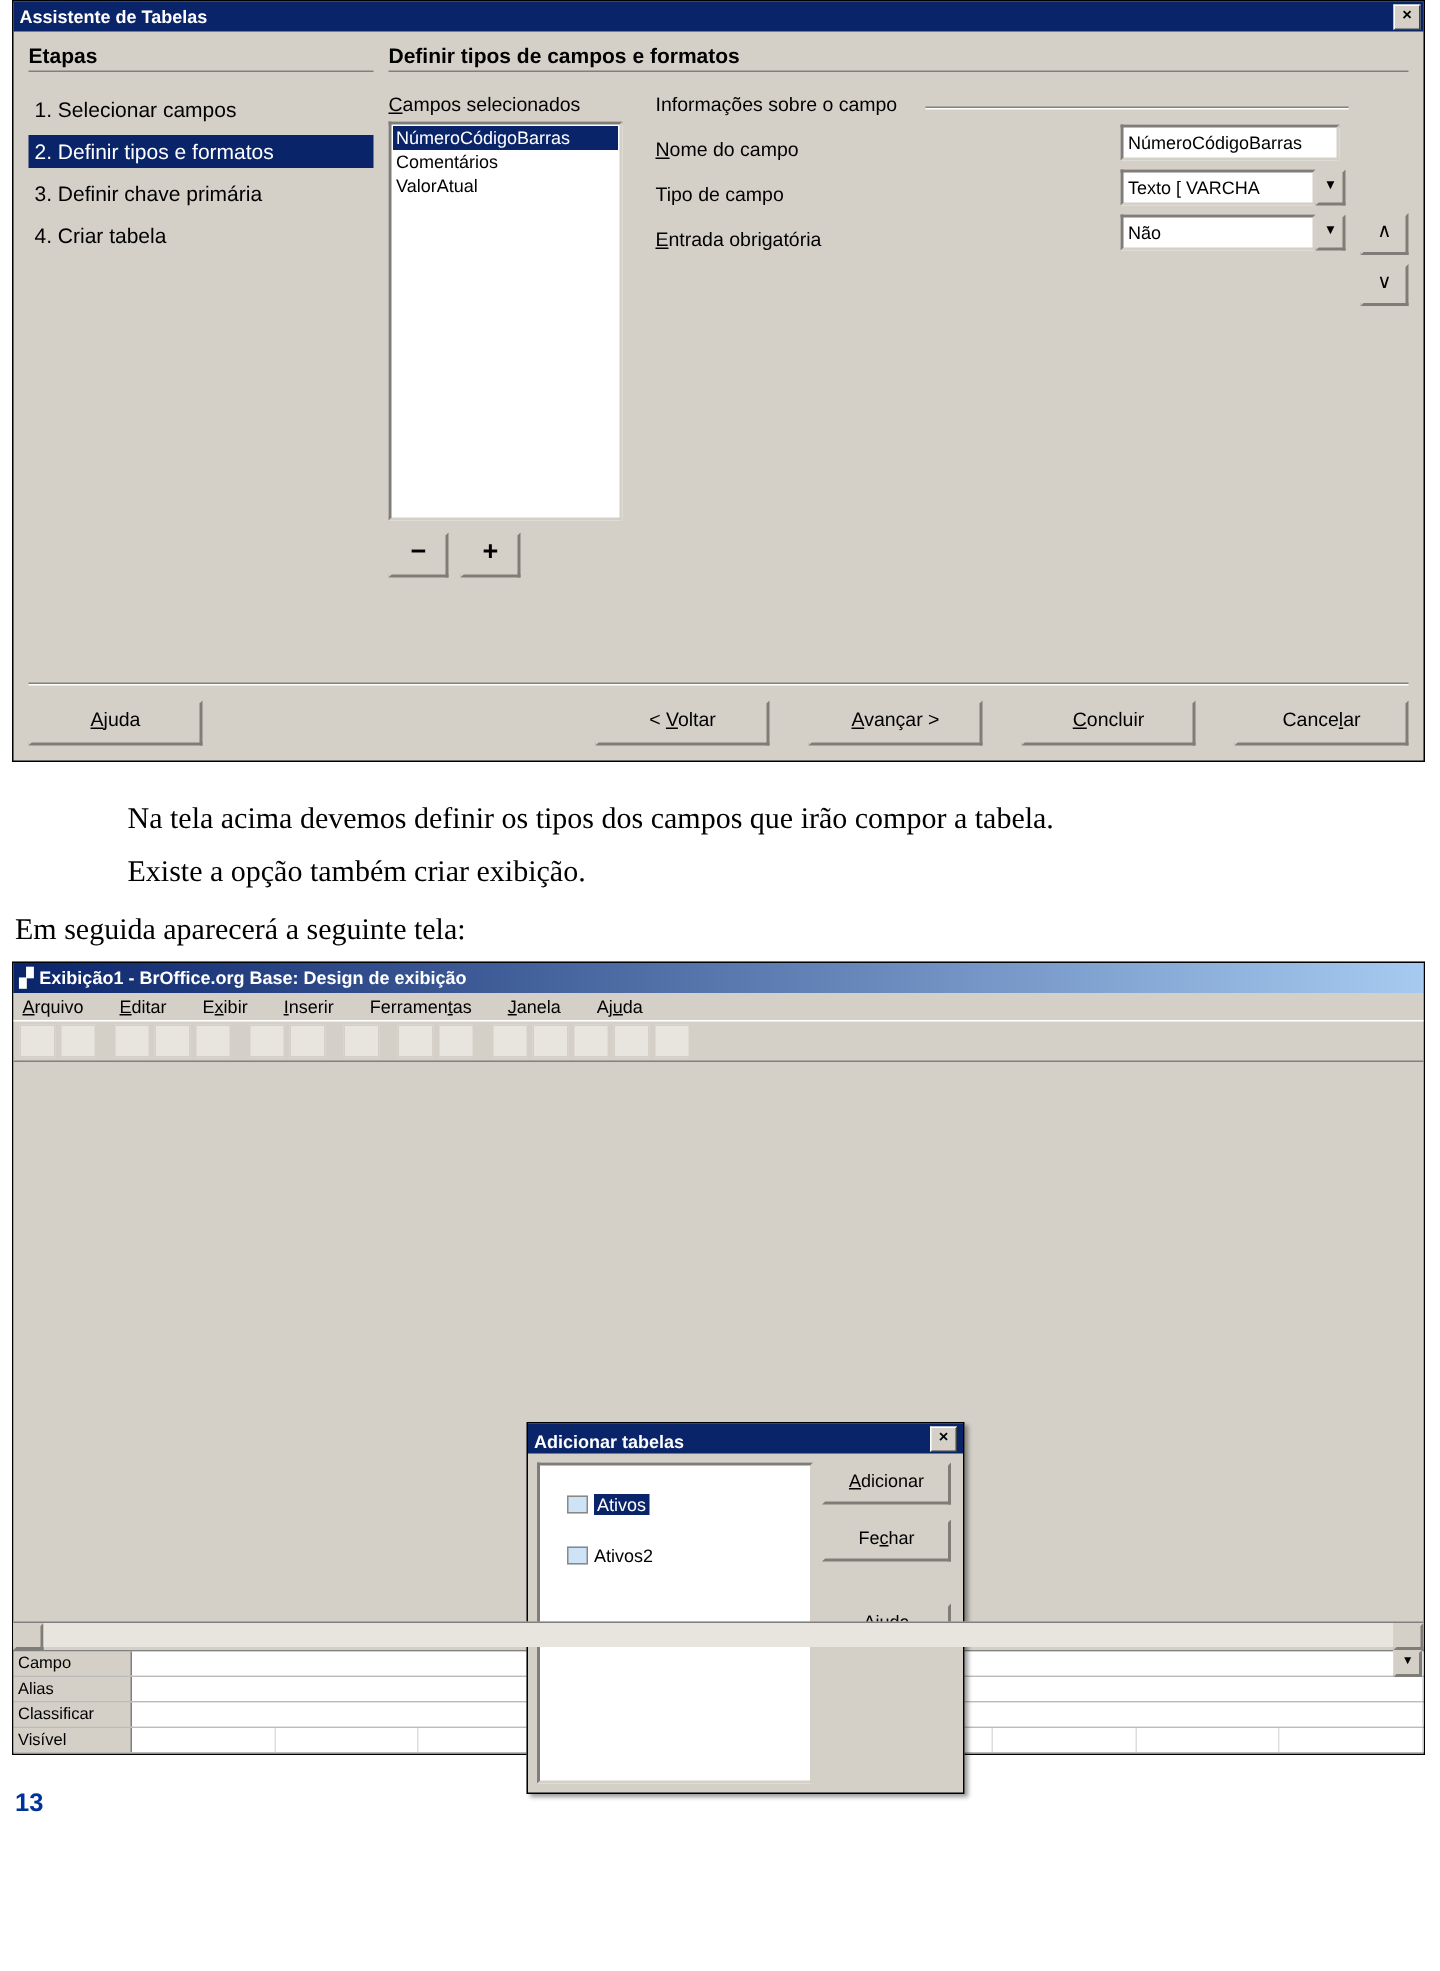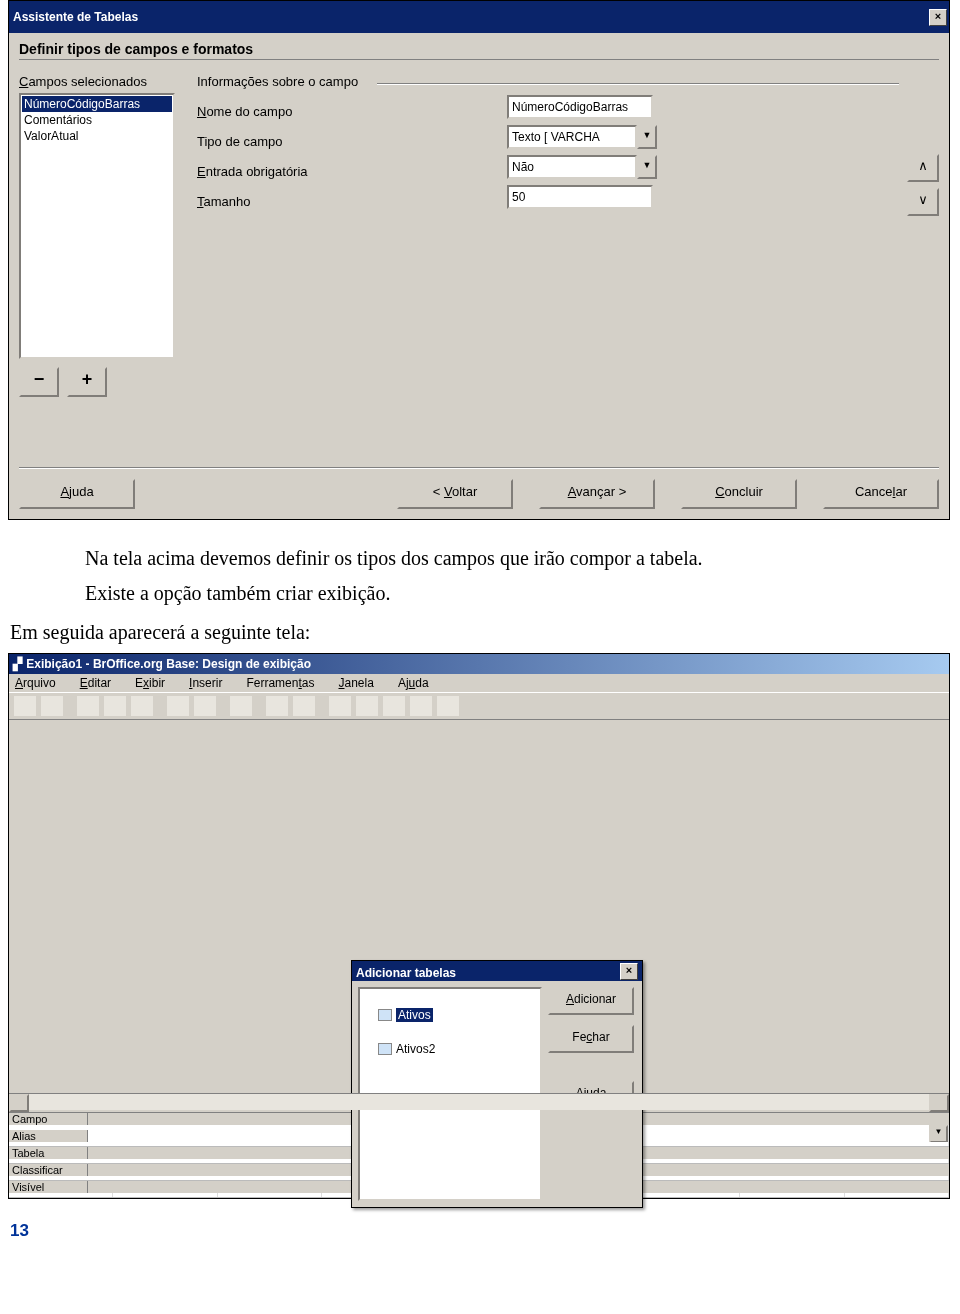--- a/index.html
+++ b/index.html
@@ -21,7 +21,7 @@
   .wizard-titlebar {
     background: #0a246a;
     color: #fff;
-    height: 32px;
+    height: 20px;
     display: flex;
     align-items: center;
     justify-content: space-between;

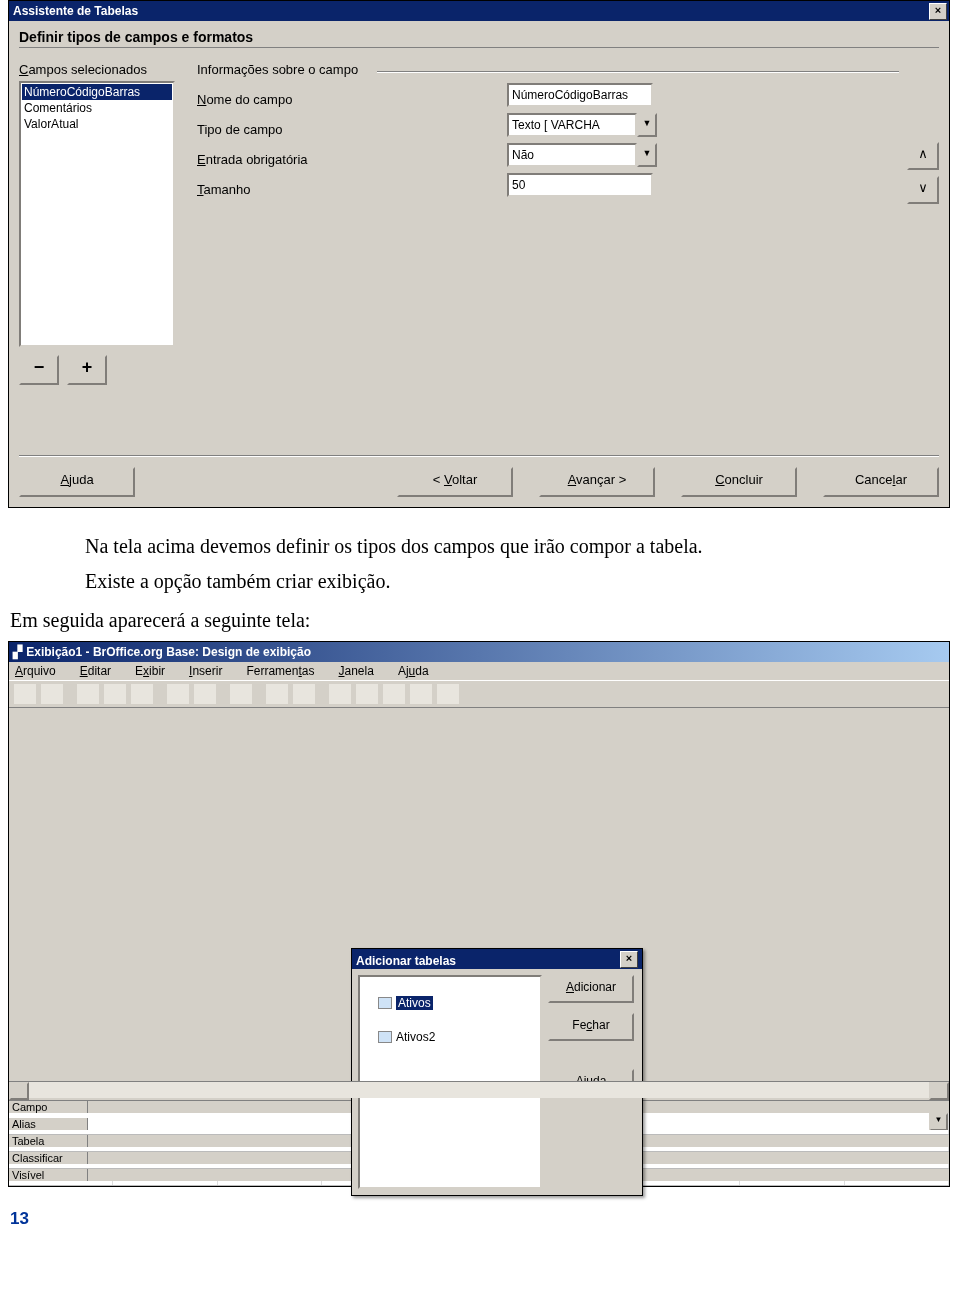--- a/index.html
+++ b/index.html
@@ -297,6 +297,13 @@
 
   <div class="wizard-body">
 
+    <div class="wizard-left">
+      <div class="section-header">Etapas</div>
+      <div class="step">1.  Selecionar campos</div>
+      <div class="step step-active">2.  Definir tipos e formatos</div>
+      <div class="step">3.  Definir chave primária</div>
+      <div class="step">4.  Criar tabela</div>
+    </div>
 
     <div class="wizard-right">
       <div class="section-header">Definir tipos de campos e formatos</div>

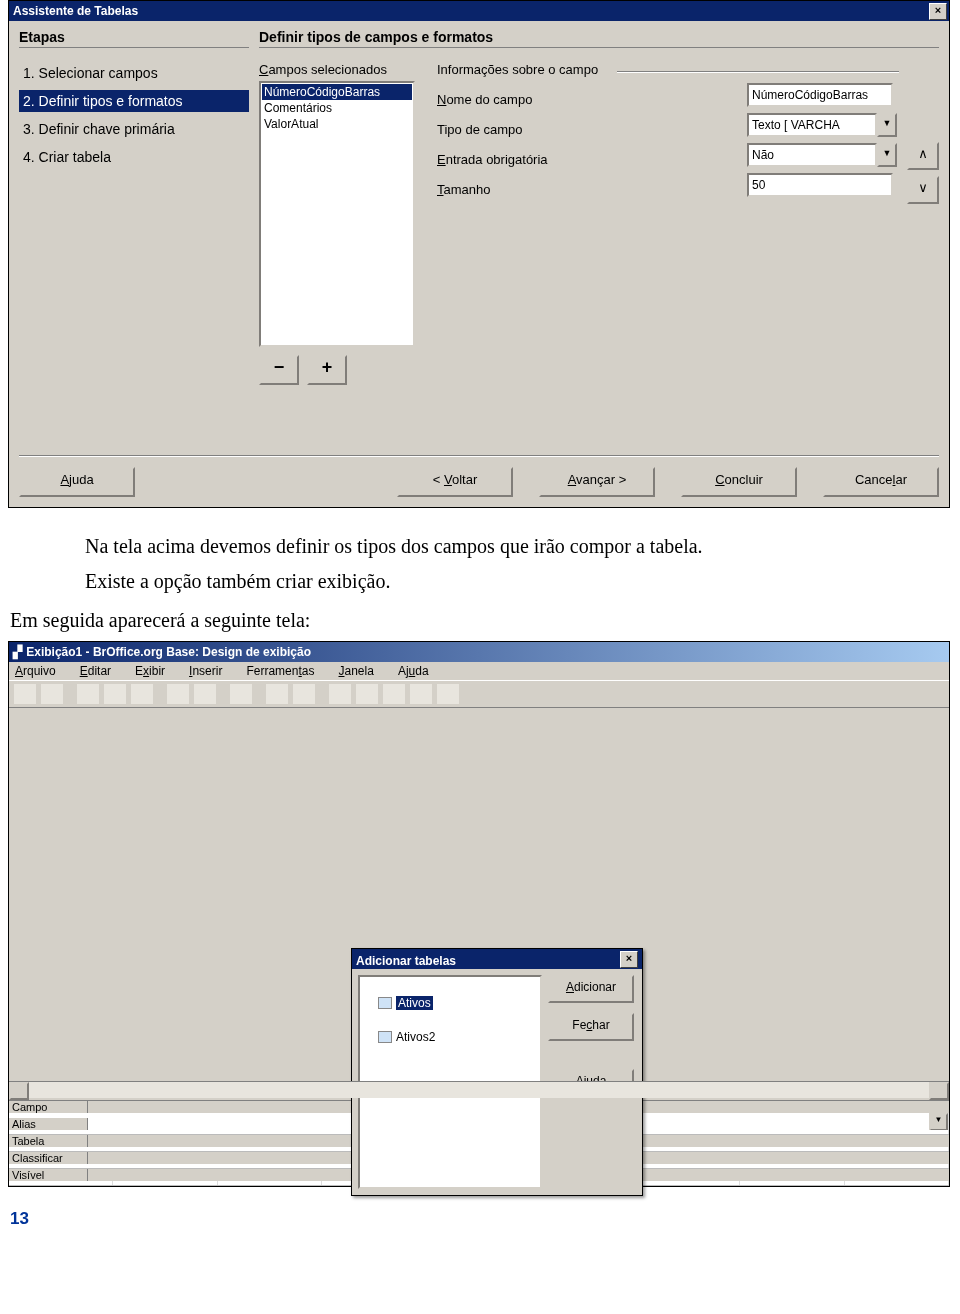--- a/index.html
+++ b/index.html
@@ -343,10 +343,6 @@
               <input class="win-input" value="Não" style="">
               <div class="drop-btn">▼</div>
             </div>
-          </div>
-          <div class="field-row">
-            <div class="flabel"><span class="accel">T</span>amanho</div>
-            <input class="win-input" style="width: 136px;" value="50">
           </div>
         </div>
 

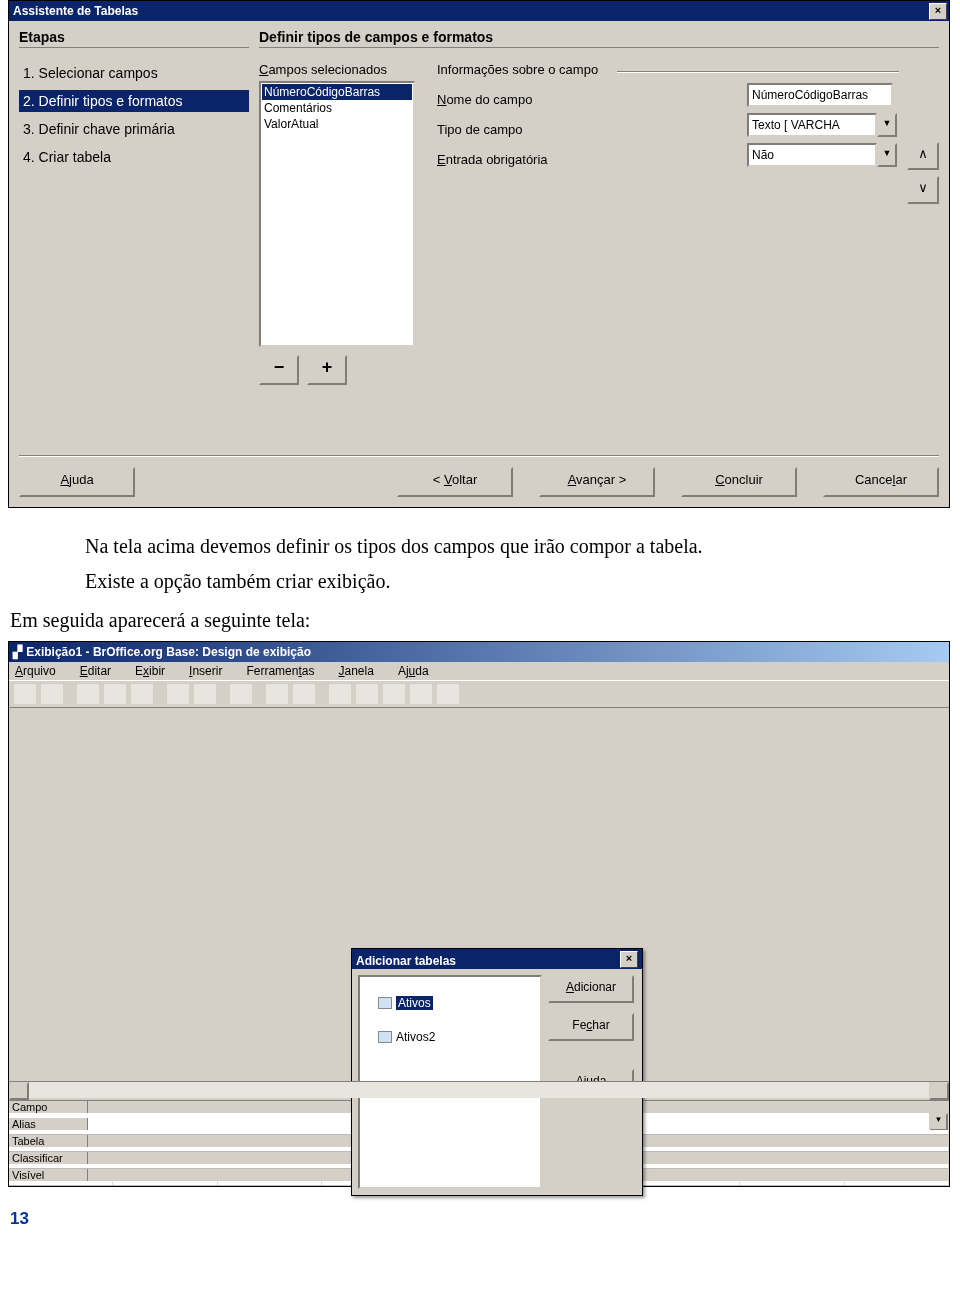--- a/index.html
+++ b/index.html
@@ -259,7 +259,7 @@
     font-size:11px;
     border-top:1px solid #808080;
   }
-  .grow{ display:flex; height:16px; border-bottom:1px solid #bbb;flex-direction:column;}
+  .grow{ display:flex; height:16px; border-bottom:1px solid #bbb;}
   .gcell-head{
     width:72px;
     background:#d4d0c8;

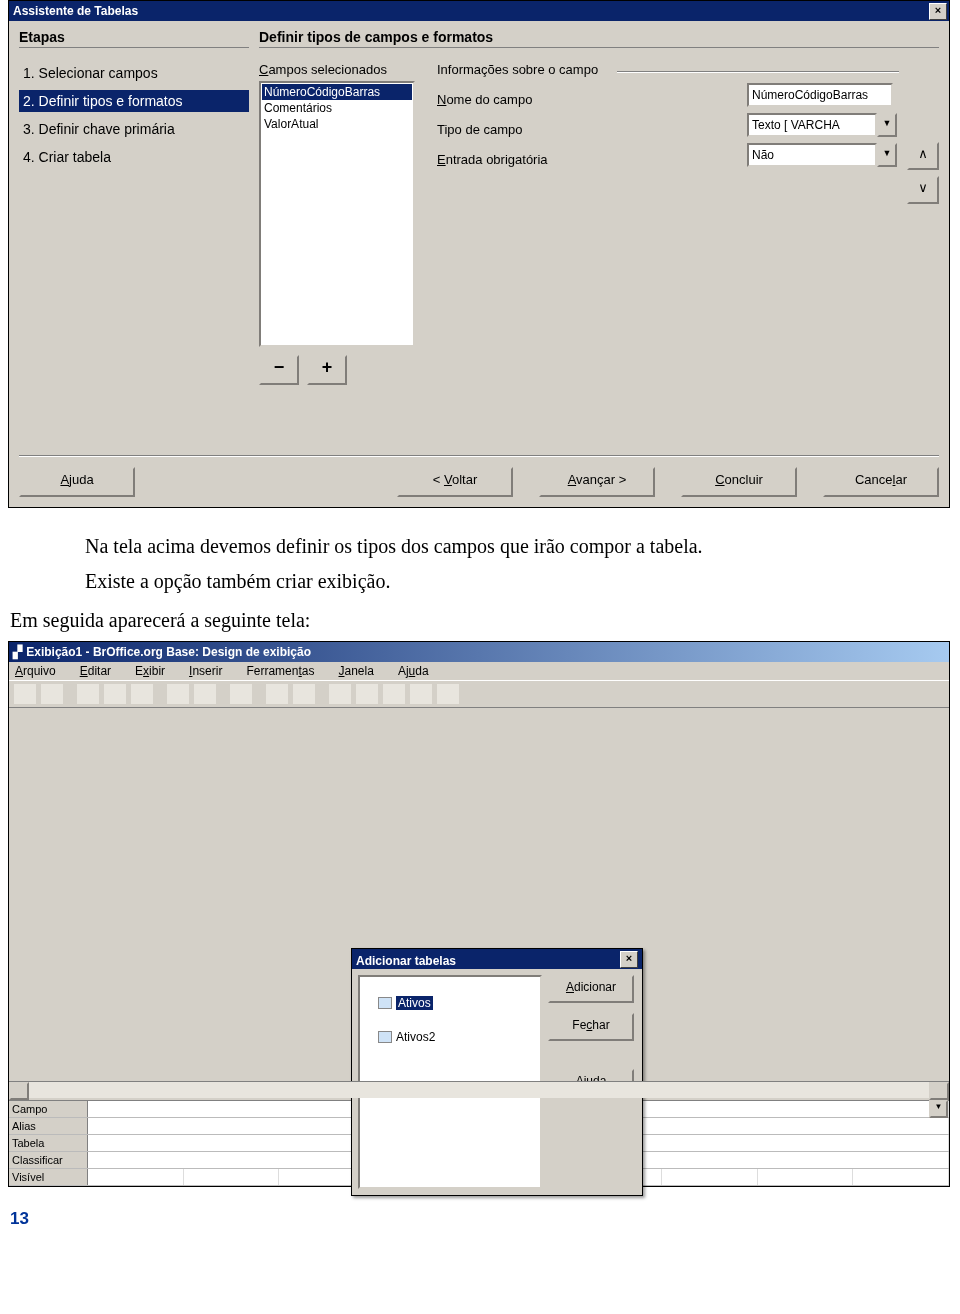--- a/index.html
+++ b/index.html
@@ -452,10 +452,6 @@
       <div class="gcell"></div>
     </div>
     <div class="grow">
-      <div class="gcell-head">Tabela</div>
-      <div class="gcell"></div>
-    </div>
-    <div class="grow">
       <div class="gcell-head">Classificar</div>
       <div class="gcell"></div>
     </div>

